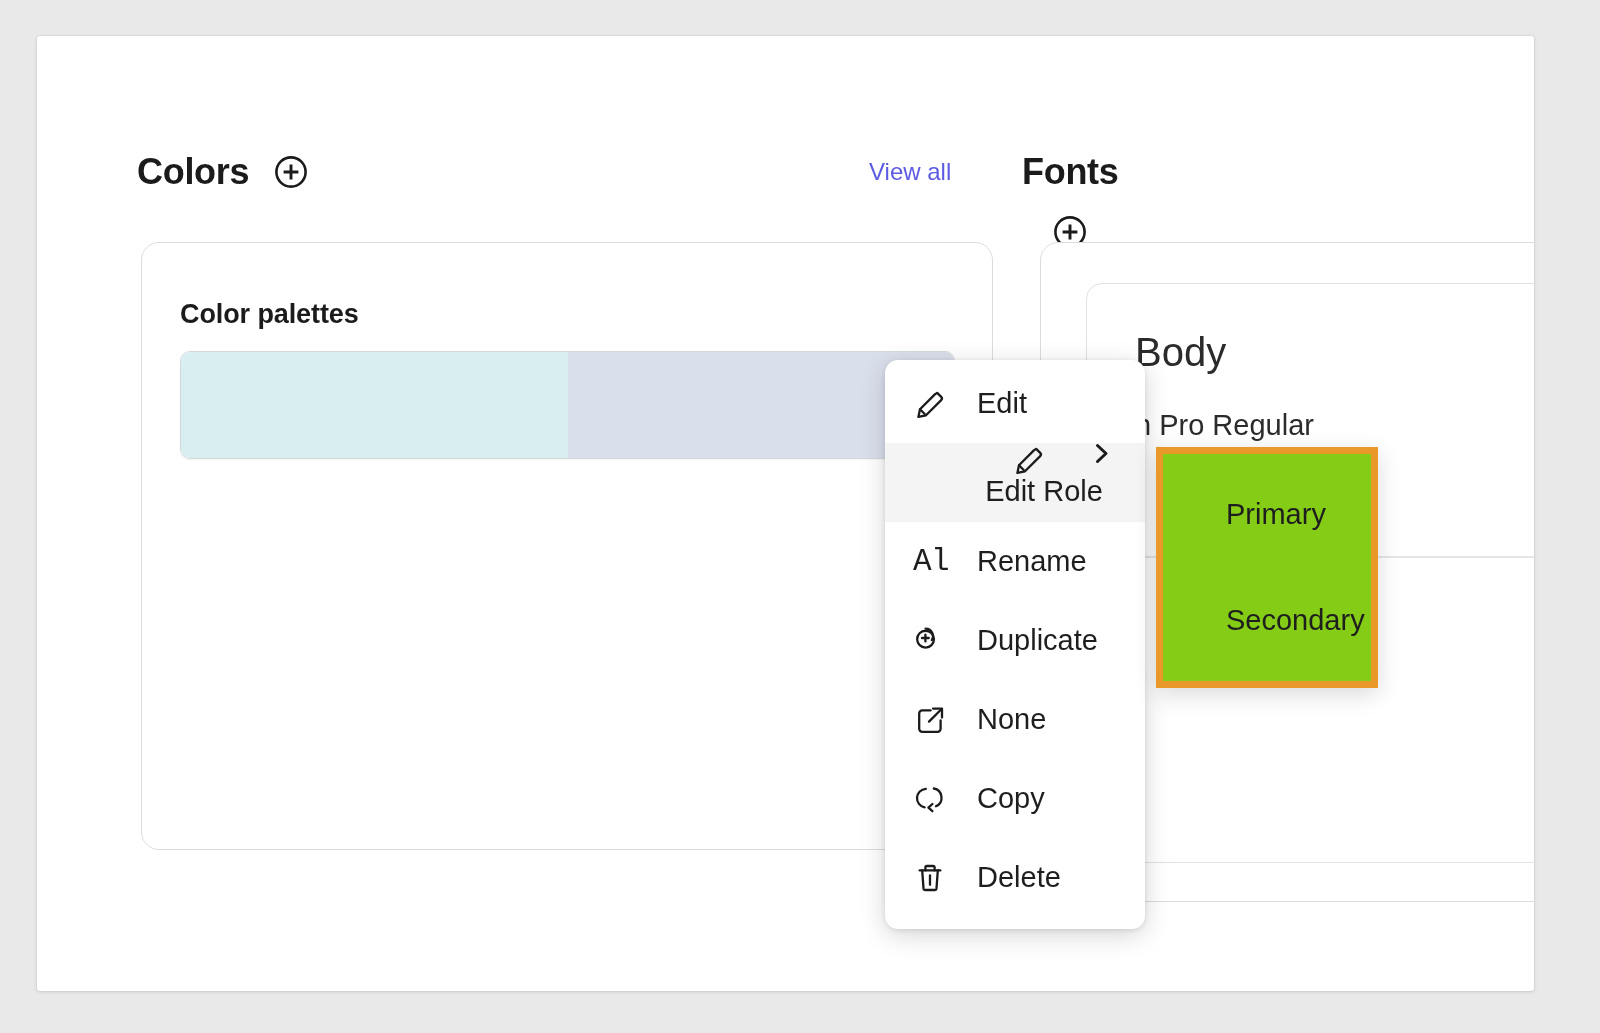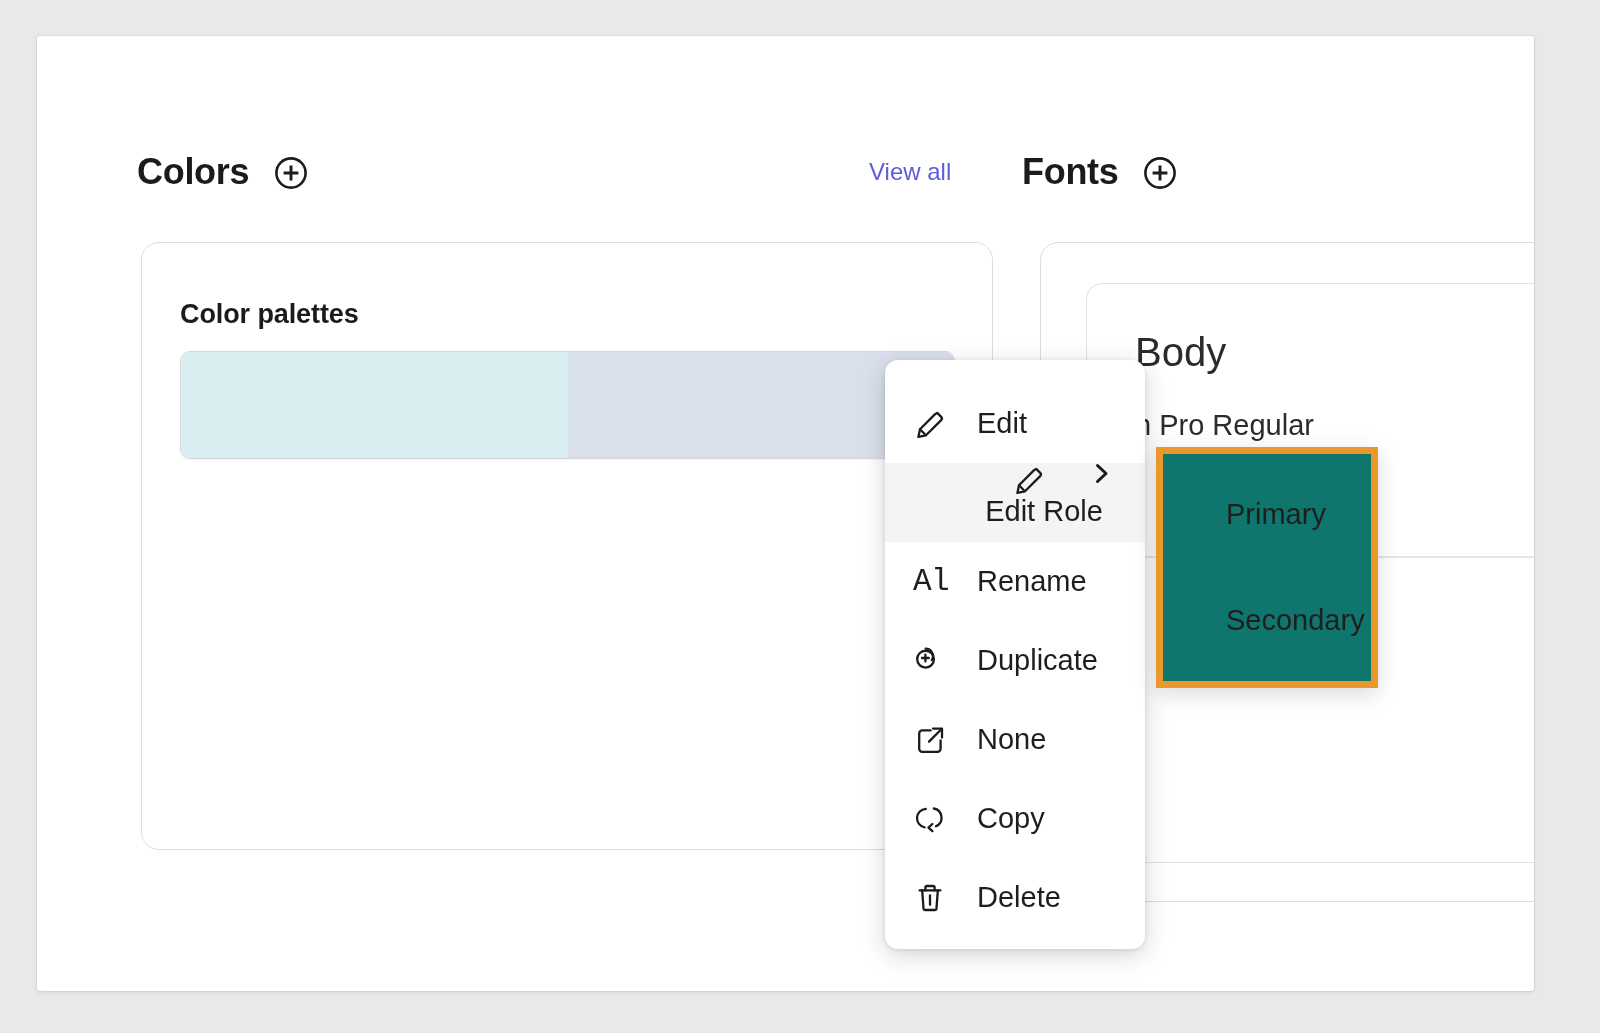--- a/index.html
+++ b/index.html
@@ -37,7 +37,7 @@
   .section-header {
     position: absolute;
     display: flex;
-    align-items: flex-end;
+    align-items: center;
     gap: 25px;
   }
   .section-header .title {

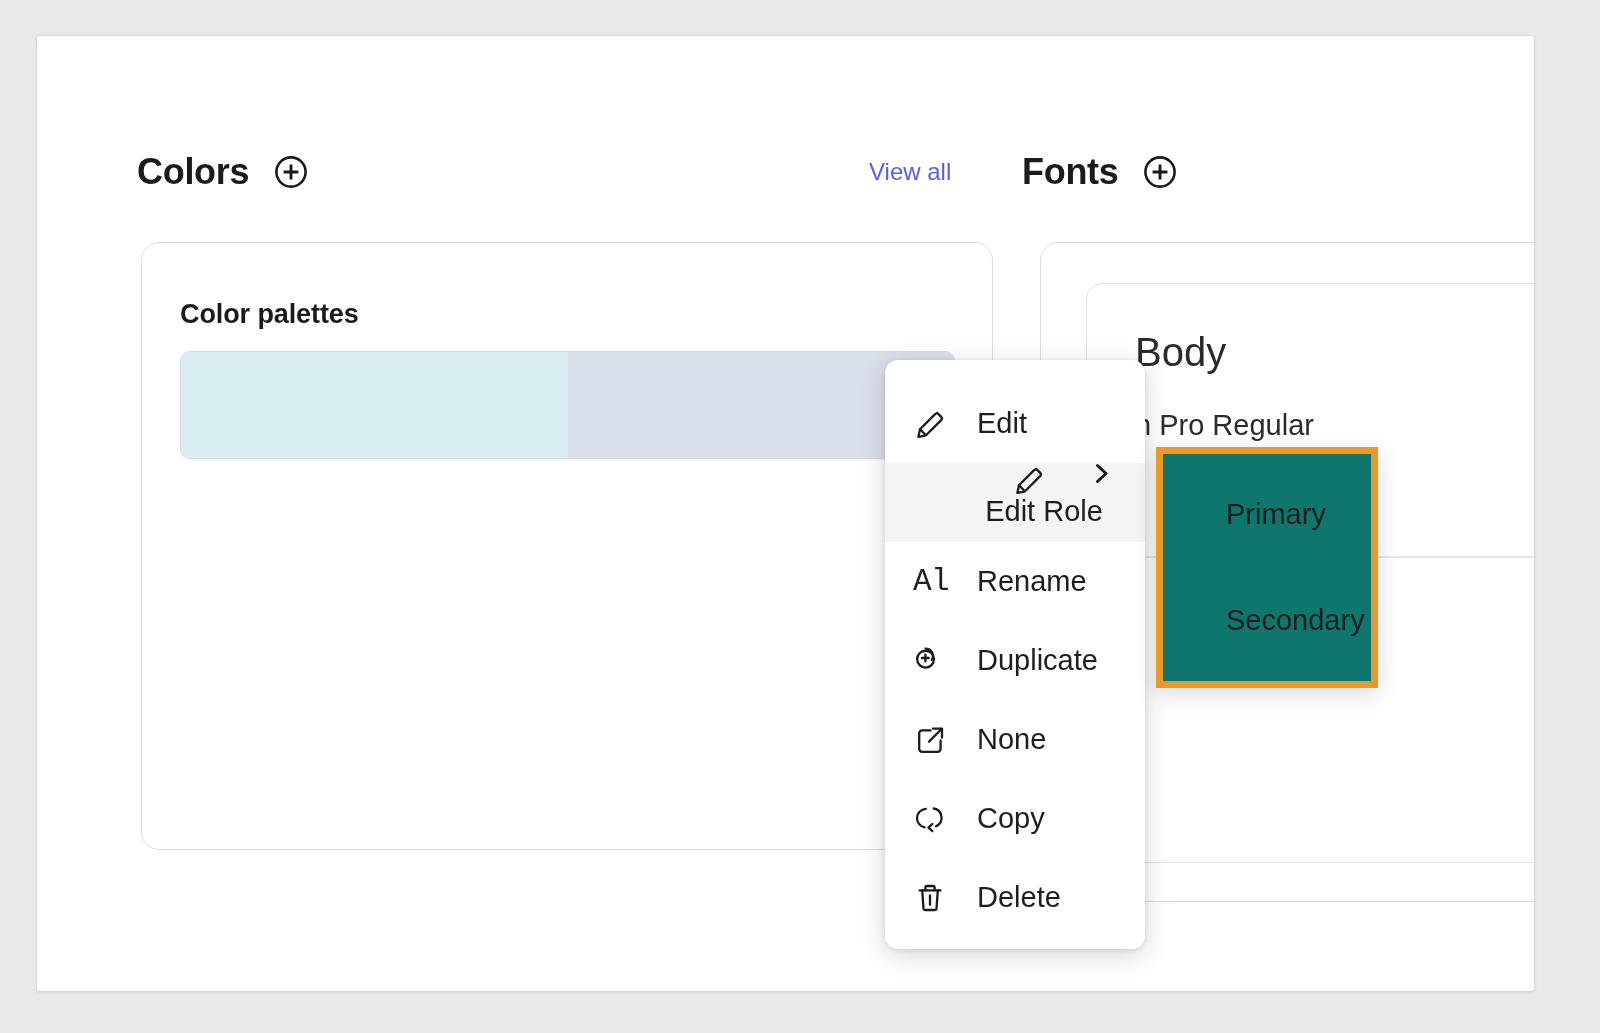--- a/index.html
+++ b/index.html
@@ -48,7 +48,7 @@
     line-height: 1;
   }
   #colors-header { left: 100px; top: 118px; }
-  #fonts-header  { left: 985px; top: 118px; }
+  #fonts-header  { left: 985px; top: 118px; flex-direction: column; }
 
   .plus-icon {
     width: 34px;

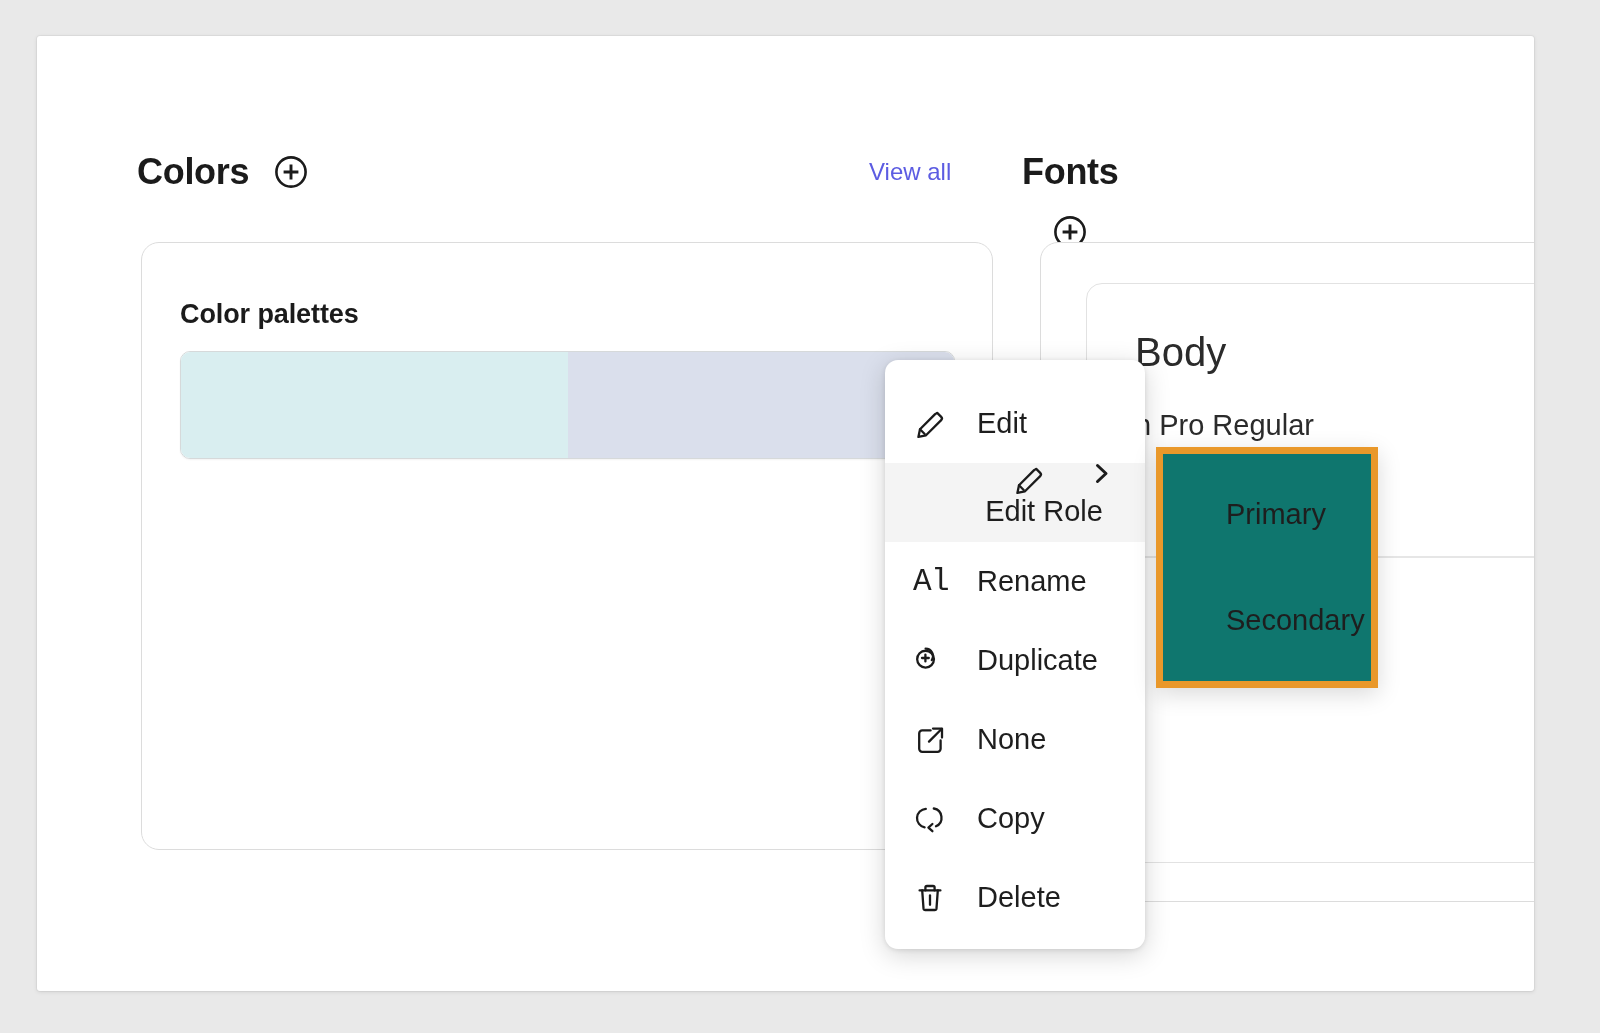--- a/index.html
+++ b/index.html
@@ -166,7 +166,7 @@
     background: #ffffff;
     border-radius: 13px;
     box-shadow: 0 6px 26px rgba(0,0,0,0.17), 0 1px 5px rgba(0,0,0,0.10);
-    padding: 24px 0 12px 0;
+    padding: 4px 0 12px 0;
     z-index: 40;
   }
   .menu-item {

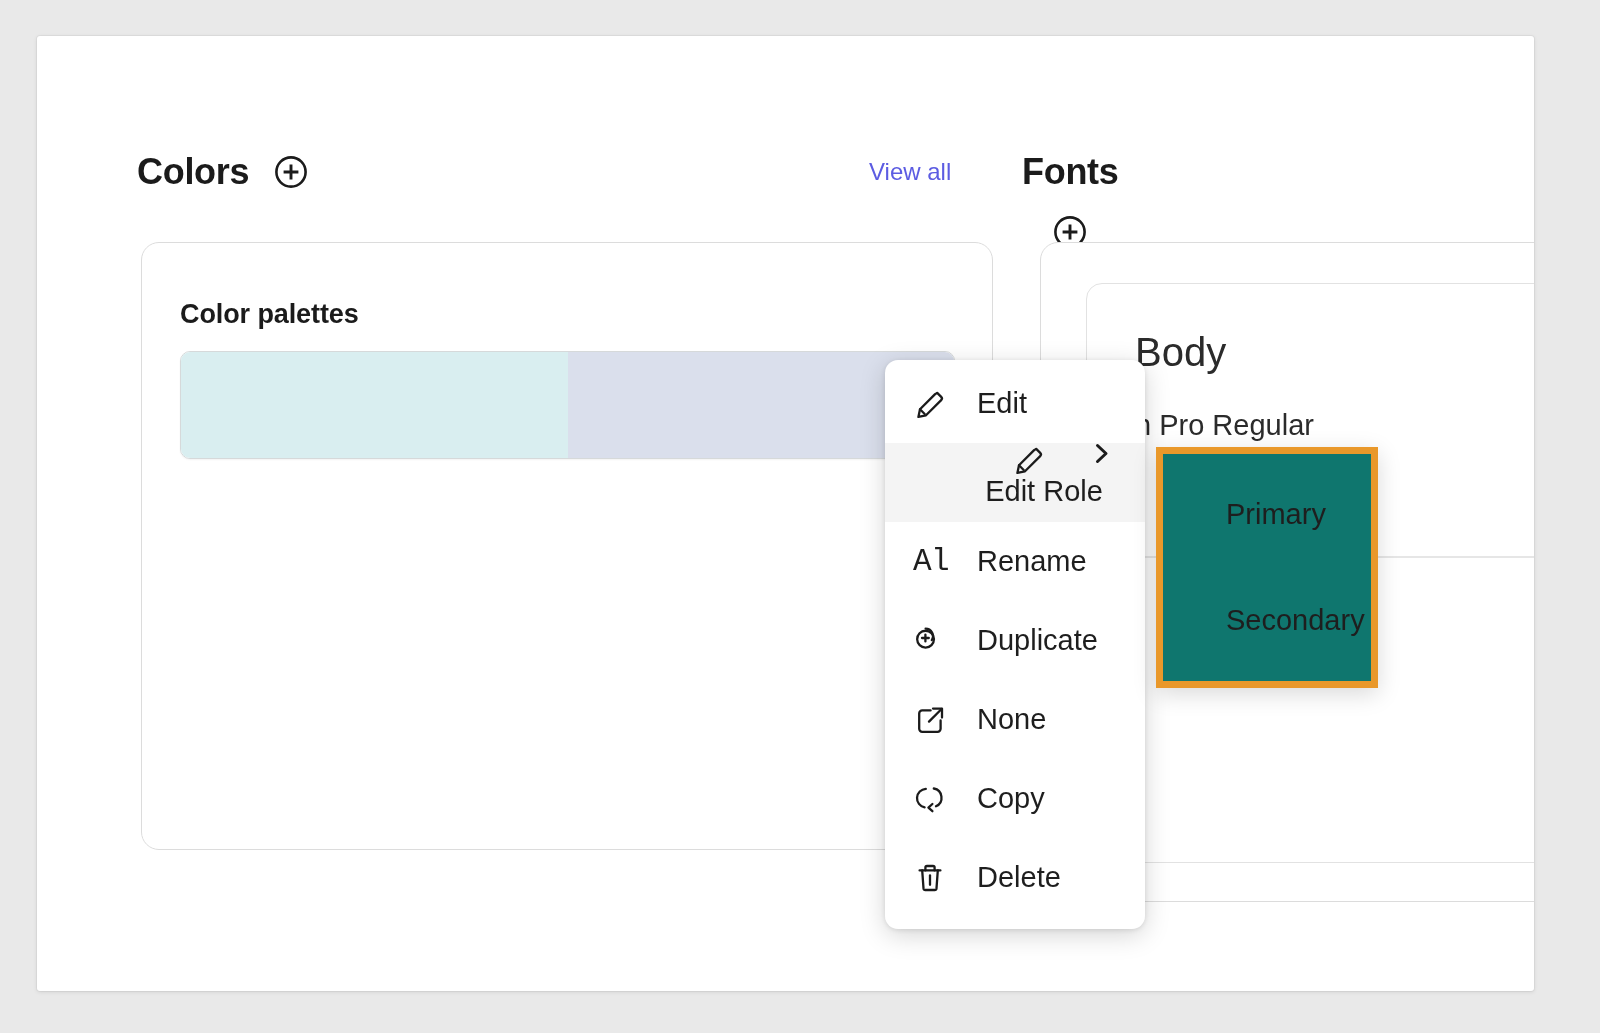--- a/index.html
+++ b/index.html
@@ -230,7 +230,7 @@
   .submenu {
     position: absolute;
     inset: 0;
-    background: #0f766e;
+    background: #84cc16;
     box-shadow: 0 6px 22px rgba(0,0,0,0.15);
     padding: 14px 0;
     display: flex;

